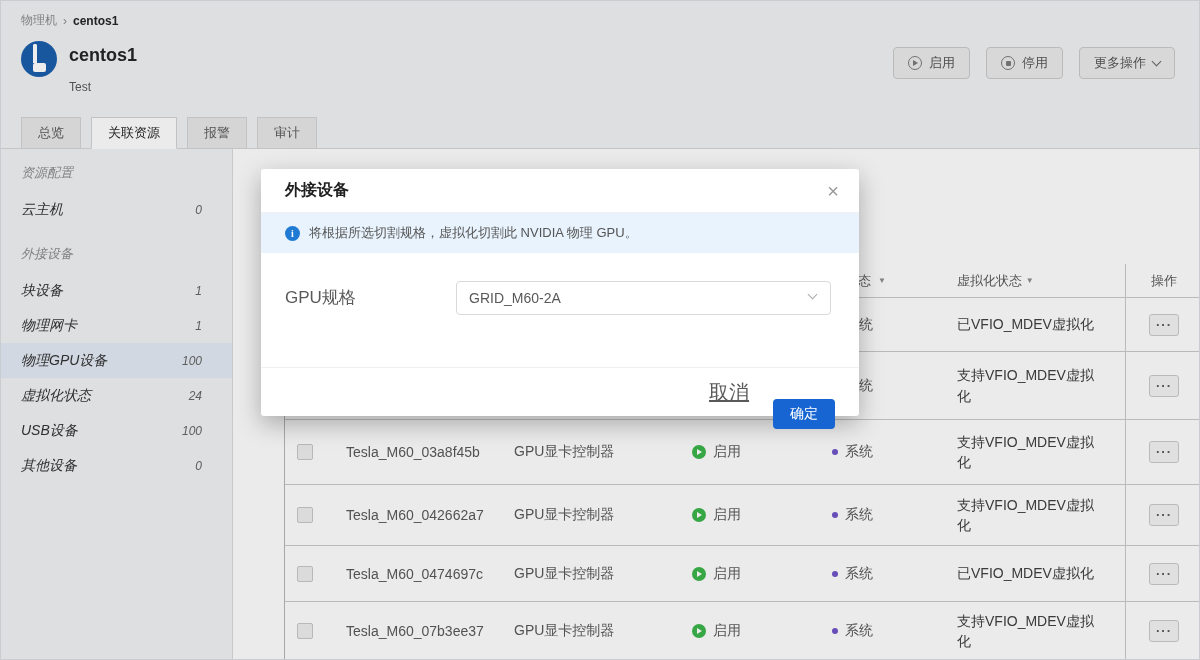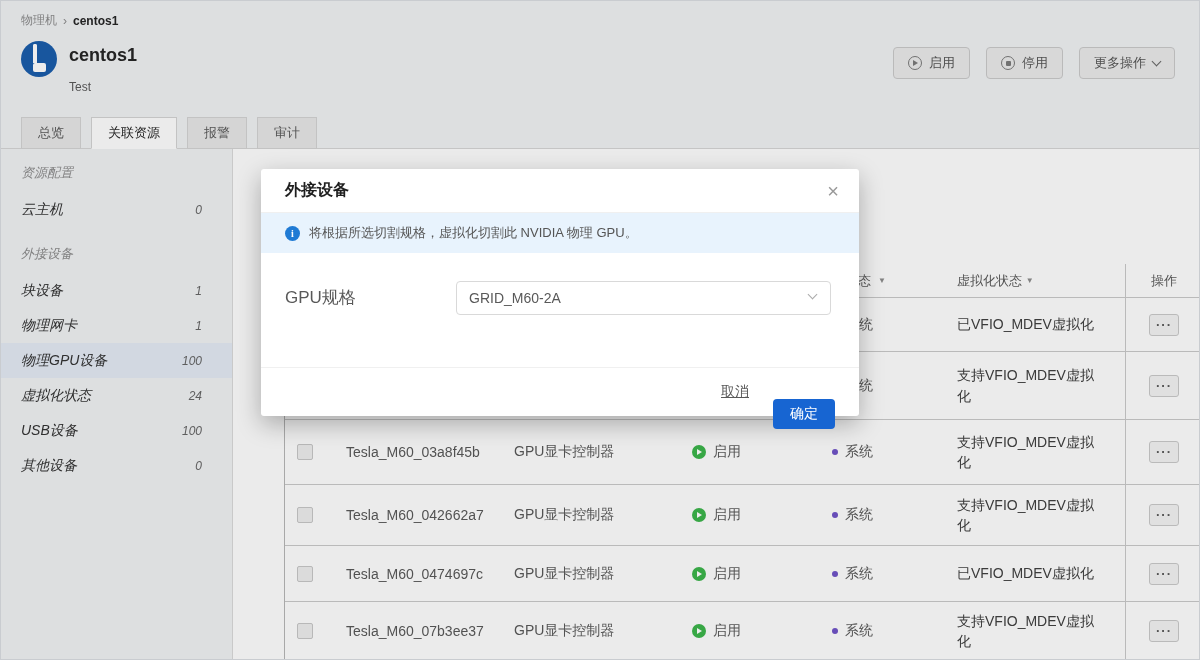--- a/index.html
+++ b/index.html
@@ -75,7 +75,7 @@
   .select { position:relative; flex:1; height:34px; border:1px solid #d9d9d9; border-radius:4px; background:#fff; display:flex; align-items:center; padding:0 30px 0 12px; font-size:14px; color:#595959; cursor:pointer; }
   .select .chev { position:absolute; right:14px; top:12px; border-color:#aaa; }
   .m-foot { height:49px; display:flex; align-items:center; justify-content:flex-end; gap:14px; padding:0 24px; border-top:1px solid #f0f0f0; }
-  .btn-cancel { background:none; border:none; font-size:14px; color:#595959; cursor:pointer; padding:6px 10px;text-decoration:underline; }
+  .btn-cancel { background:none; border:none; font-size:20px; color:#595959; cursor:pointer; padding:6px 10px;text-decoration:underline; }
   .btn-primary { background:#1765d2; border:none; color:#fff; font-size:14px; border-radius:4px; padding:6px 17px; cursor:pointer;margin-top:44px; }
 </style>
 </head>

